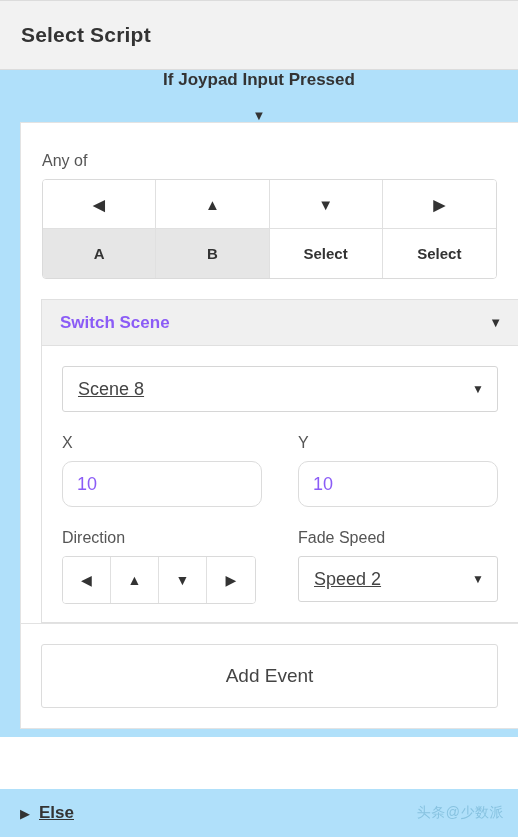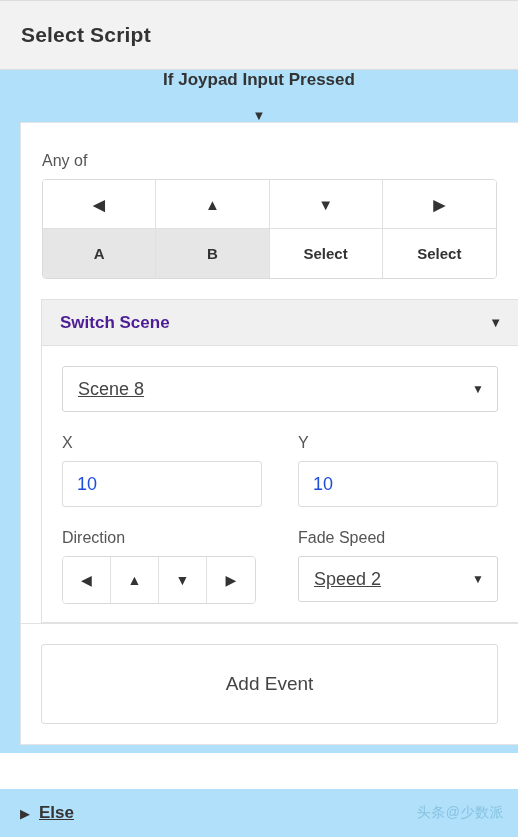--- a/index.html
+++ b/index.html
@@ -140,7 +140,7 @@
   .event-card-title {
     font-size: 17px;
     font-weight: bold;
-    color: #4c1d95;
+    color: #8b5cf6;
     flex: 1;
   }
   .event-card-body {

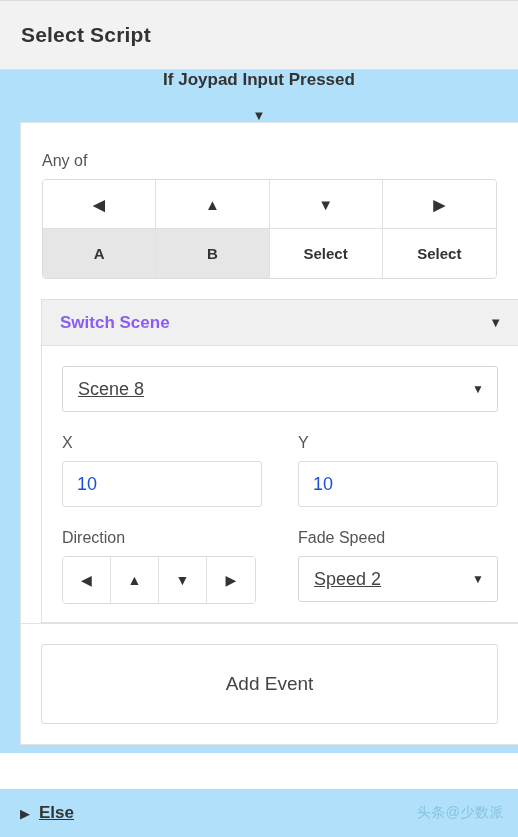--- a/index.html
+++ b/index.html
@@ -183,14 +183,14 @@
   .text-input {
     height: 46px;
     border: 1px solid #dcdcdc;
-    border-radius: 3px;
+    border-radius: 10px;
     background: #ffffff;
     display: flex;
     align-items: center;
     padding: 0 14px;
     box-sizing: border-box;
     font-size: 18px;
-    color: #1d4ed8;
+    color: #8b5cf6;
   }
 
   

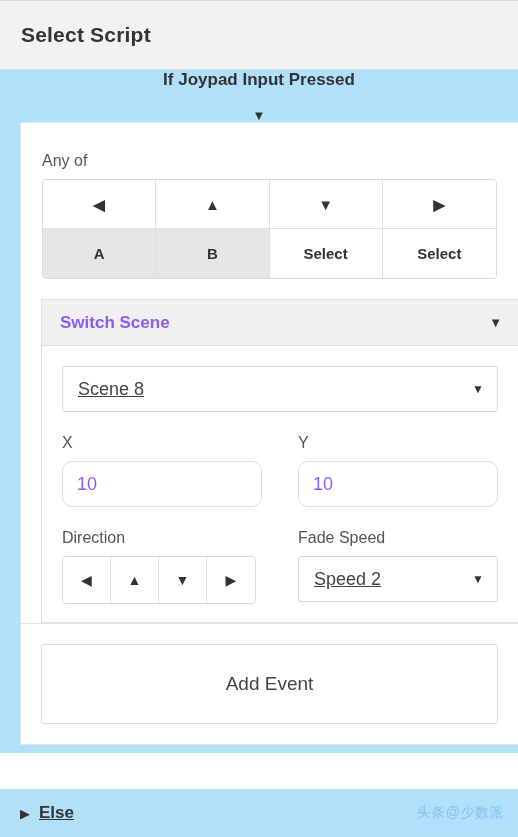--- a/index.html
+++ b/index.html
@@ -221,7 +221,7 @@
     padding: 20px 20px 20px 20px;
   }
   .add-event-btn {
-    height: 80px;
+    height: 64px;
     border: 1px solid #dcdcdc;
     border-radius: 3px;
     background: #ffffff;

